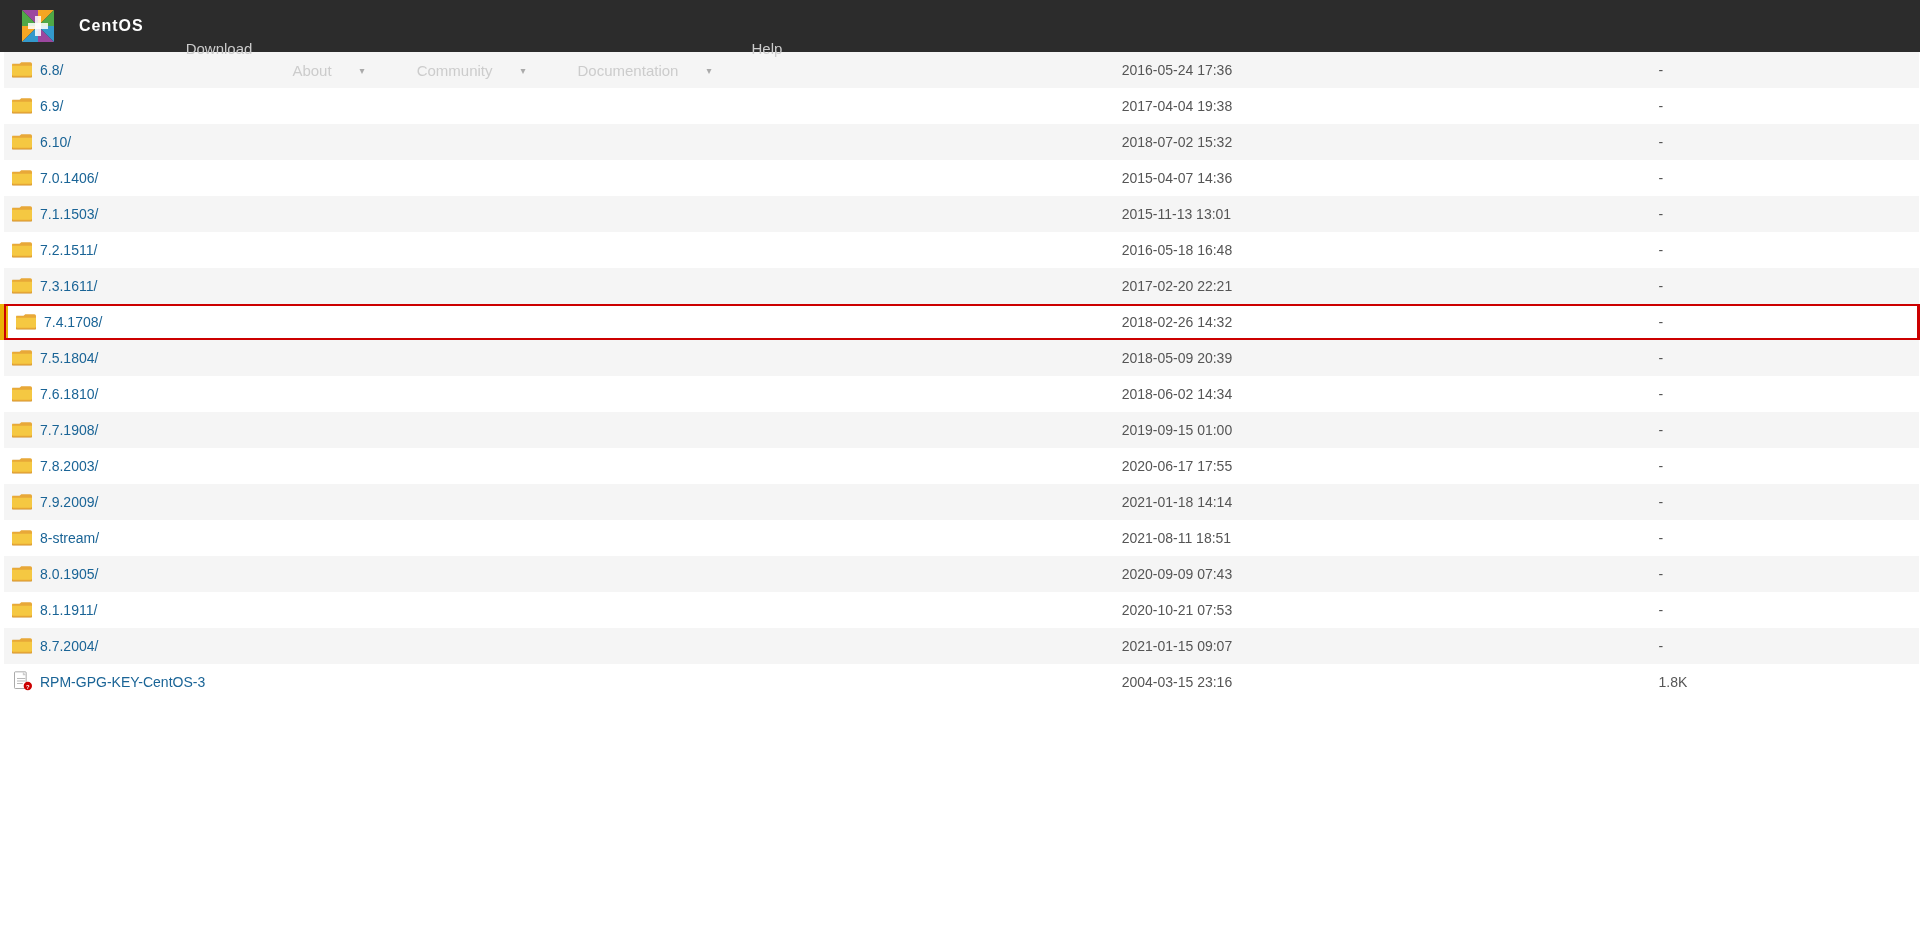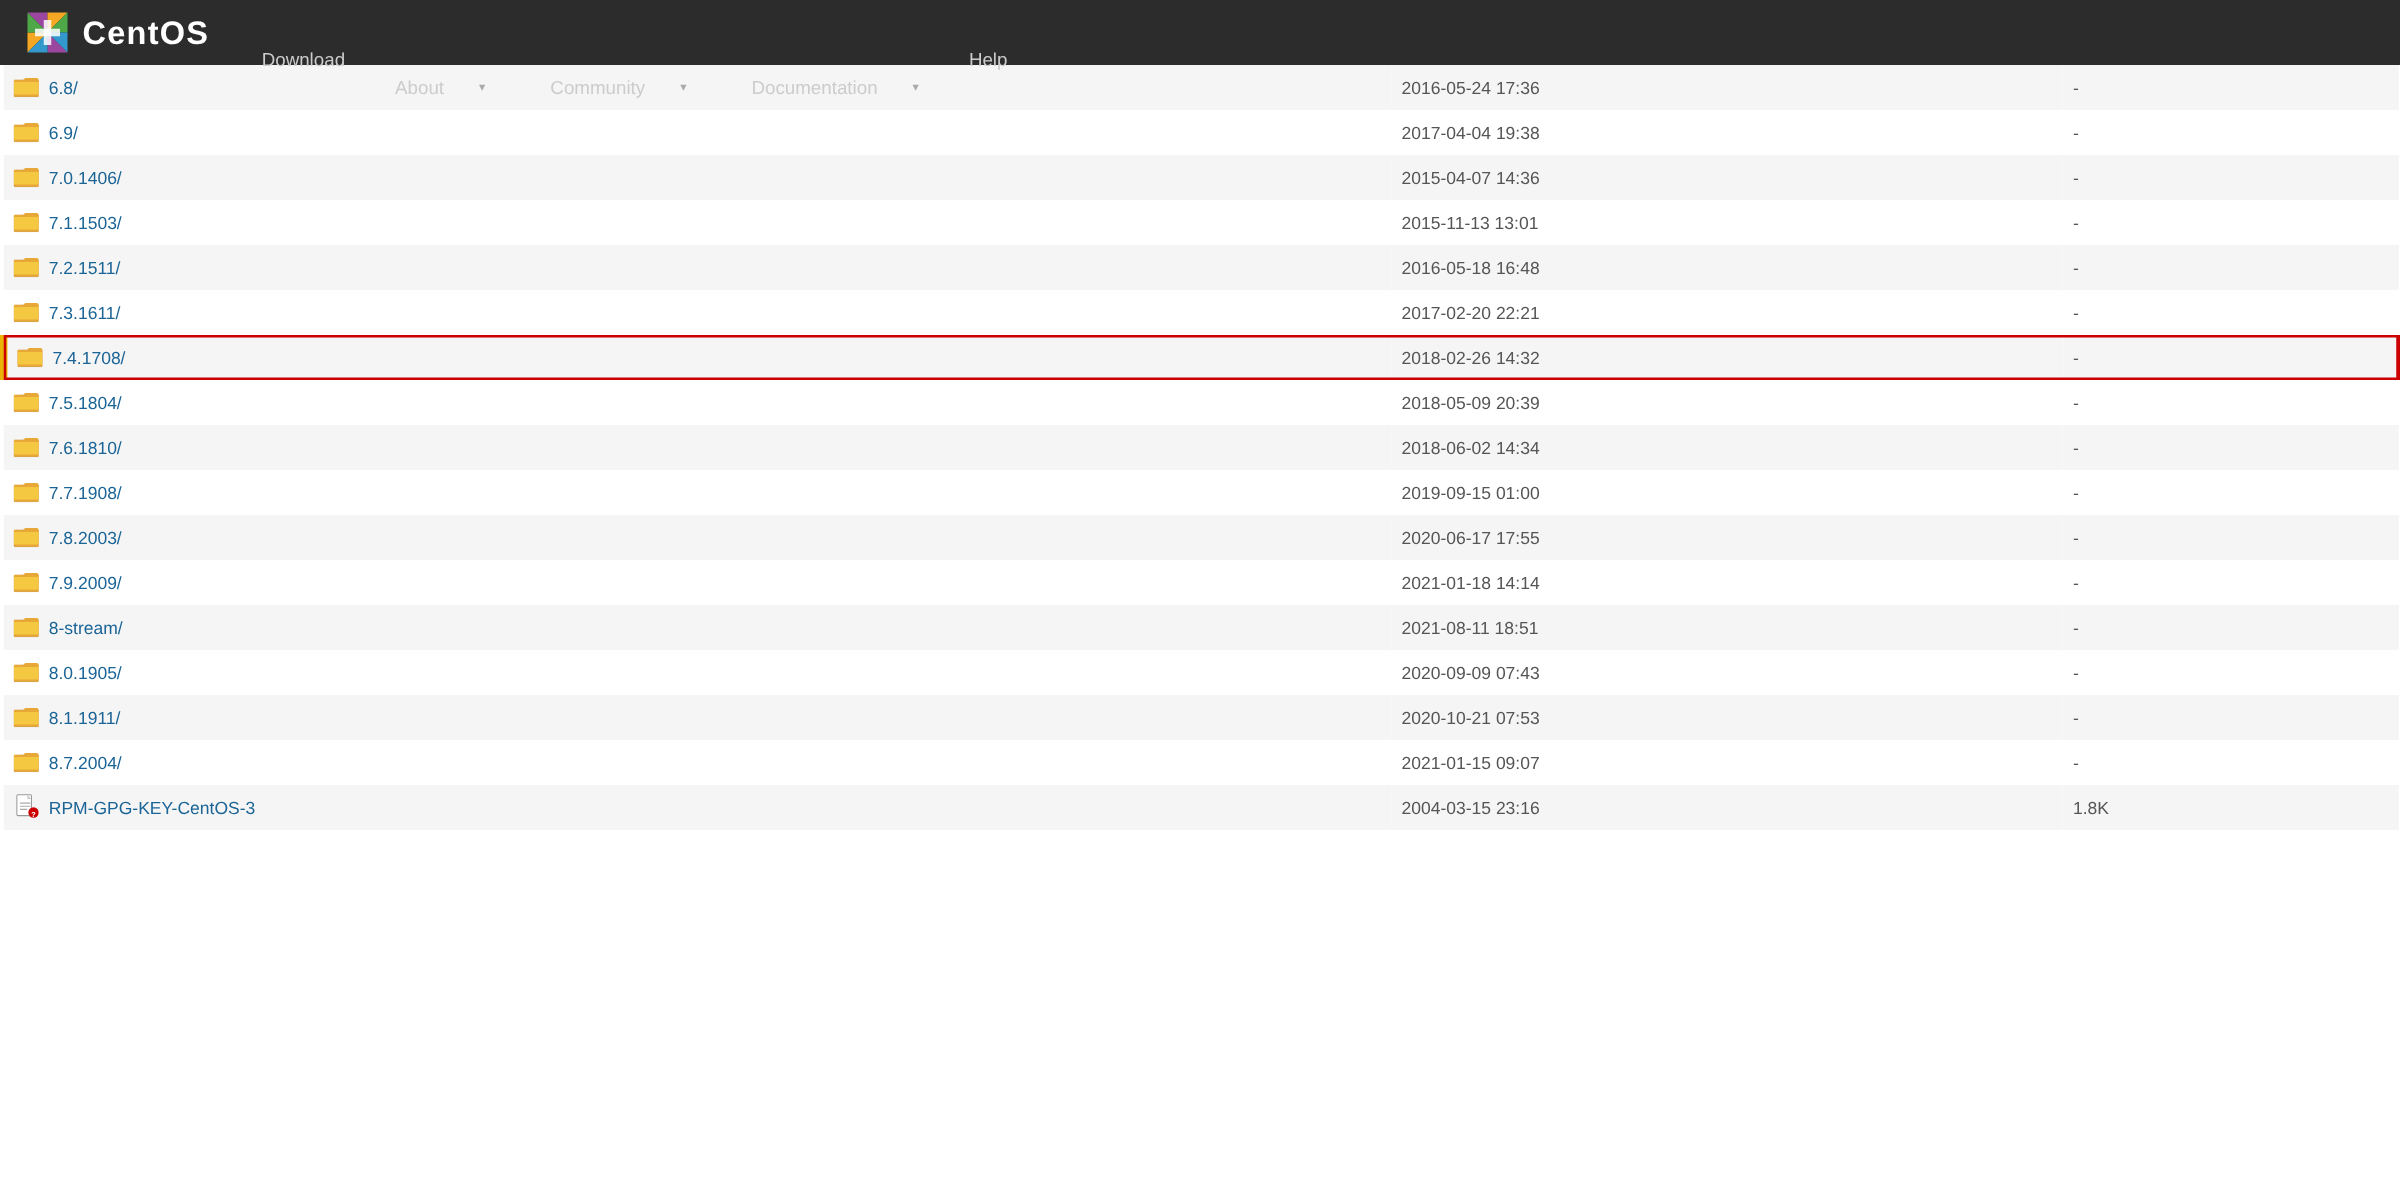--- a/index.html
+++ b/index.html
@@ -42,9 +42,10 @@
 
     .brand-text {
       color: #fff;
-      font-size: 26px;
+      font-size: 16px;
       font-weight: bold;
       letter-spacing: 1px;
+      margin-left: 13px;
     }
 
     .nav-links {

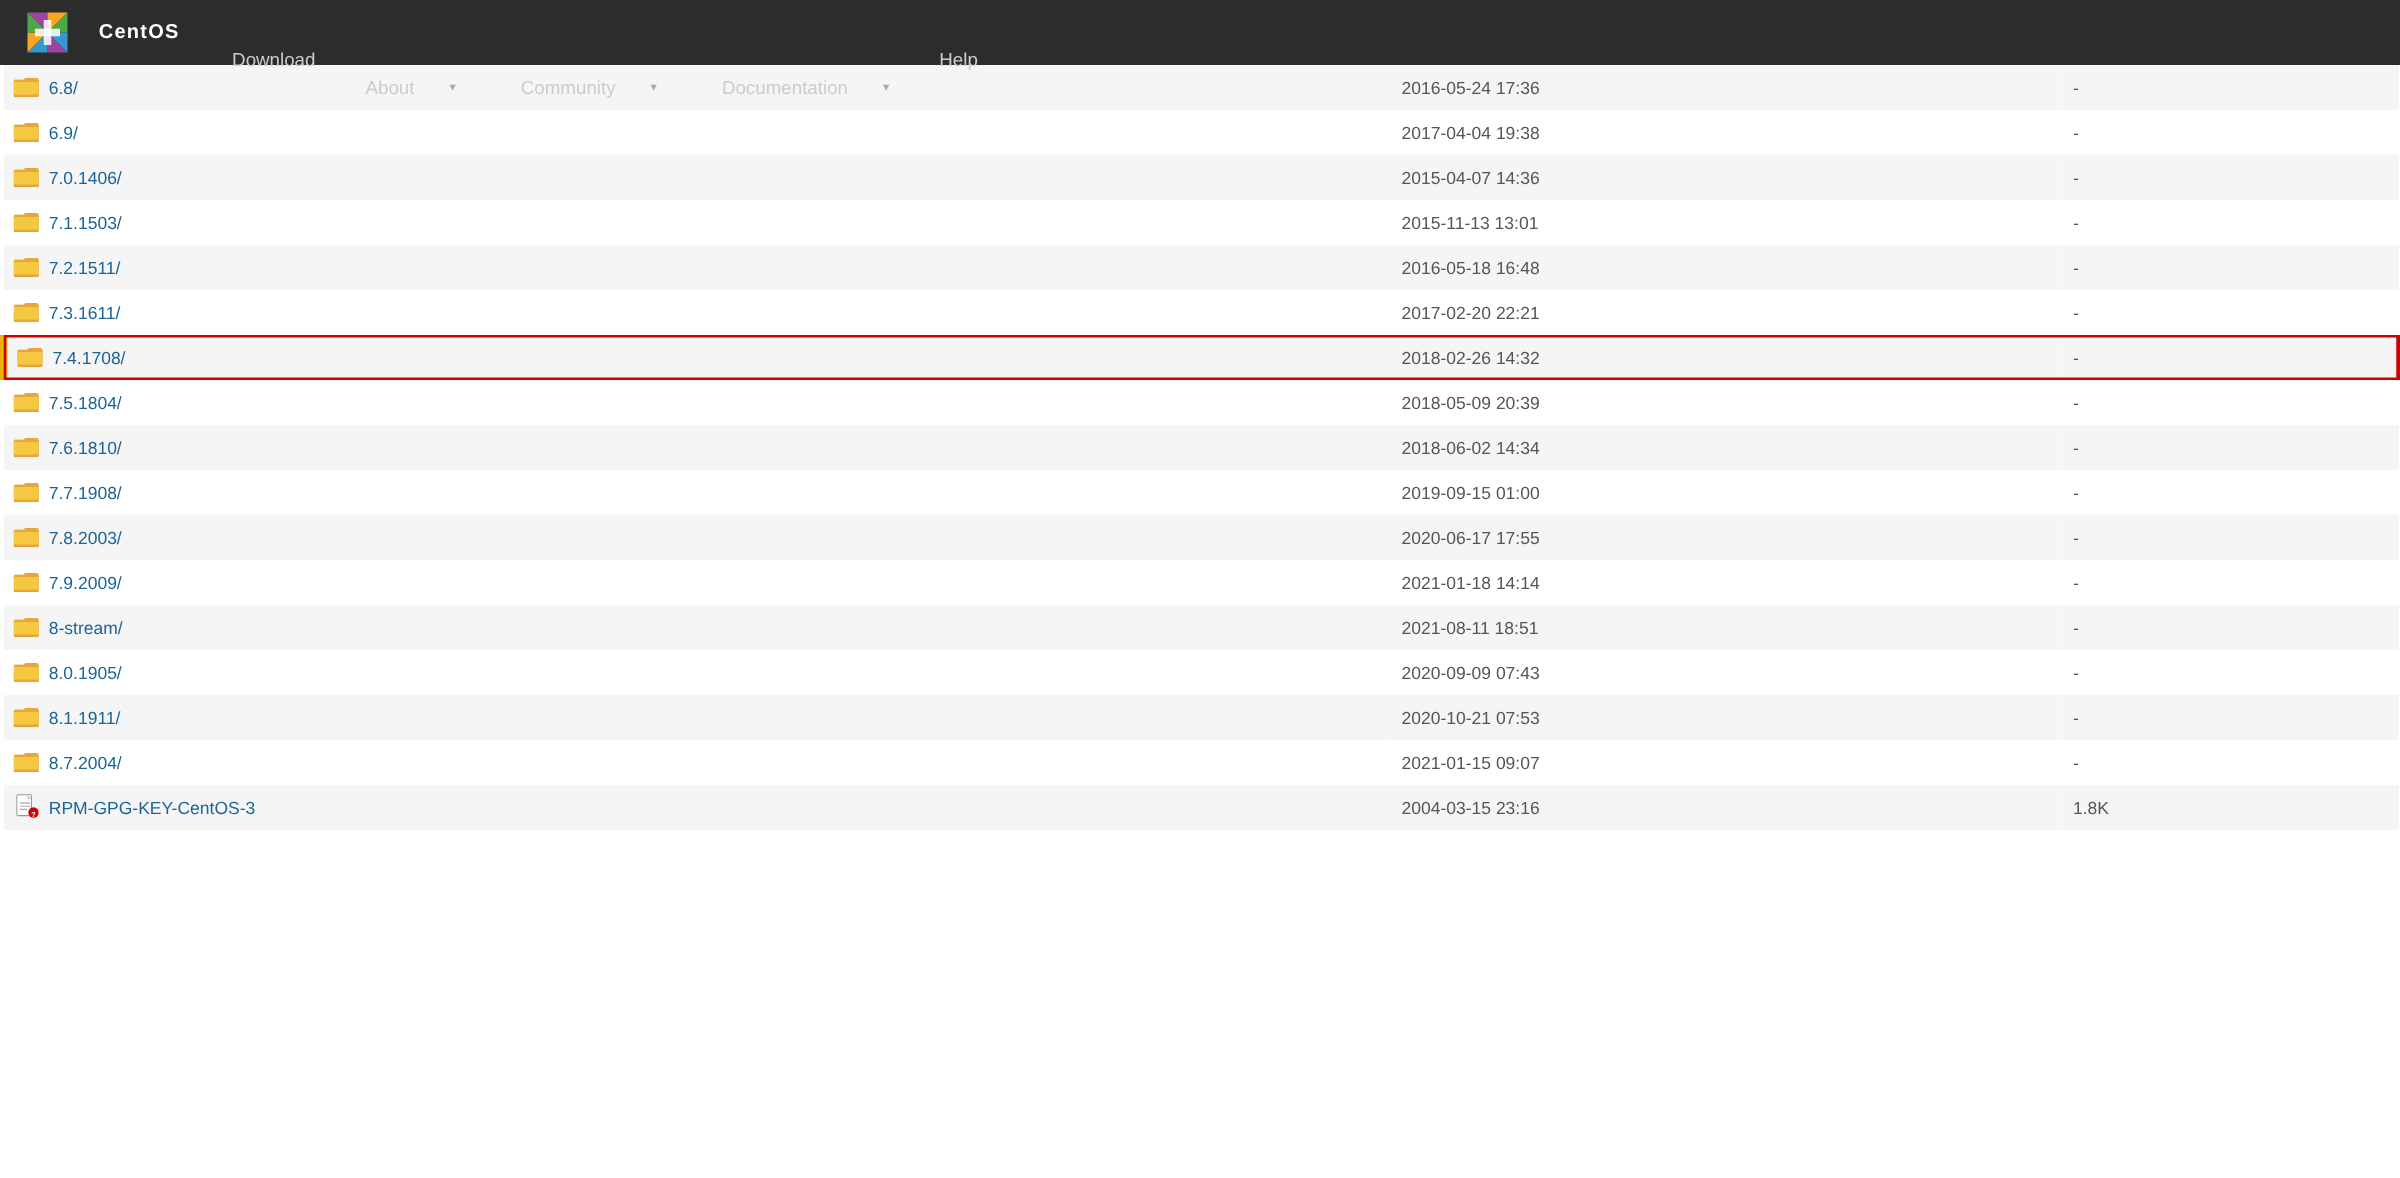--- a/index.html
+++ b/index.html
@@ -258,6 +258,20 @@
       <rect x="0" y="4" width="24" height="14" rx="1" ry="1" fill="#f5c842"></rect>
       <path d="M0,6 Q0,4 2,4 L9,4 L11,2 L22,2 Q24,2 24,4 L24,6 Z" fill="#e8a838"></path>
     </svg></span>
+            <span>6.10/</span>
+          </a>
+        </td>
+        <td class="col-date">2018-07-02 15:32</td>
+        <td class="col-size">-</td>
+      </tr>
+      <tr>
+        <td class="col-name">
+          <a class="file-link" href="#">
+            <span><svg class="folder-icon" viewBox="0 0 24 20" xmlns="http://www.w3.org/2000/svg">
+      <rect x="0" y="4" width="24" height="16" rx="1" ry="1" fill="#e8a838" stroke="#c8881a" stroke-width="0.5"></rect>
+      <rect x="0" y="4" width="24" height="14" rx="1" ry="1" fill="#f5c842"></rect>
+      <path d="M0,6 Q0,4 2,4 L9,4 L11,2 L22,2 Q24,2 24,4 L24,6 Z" fill="#e8a838"></path>
+    </svg></span>
             <span>7.0.1406/</span>
           </a>
         </td>

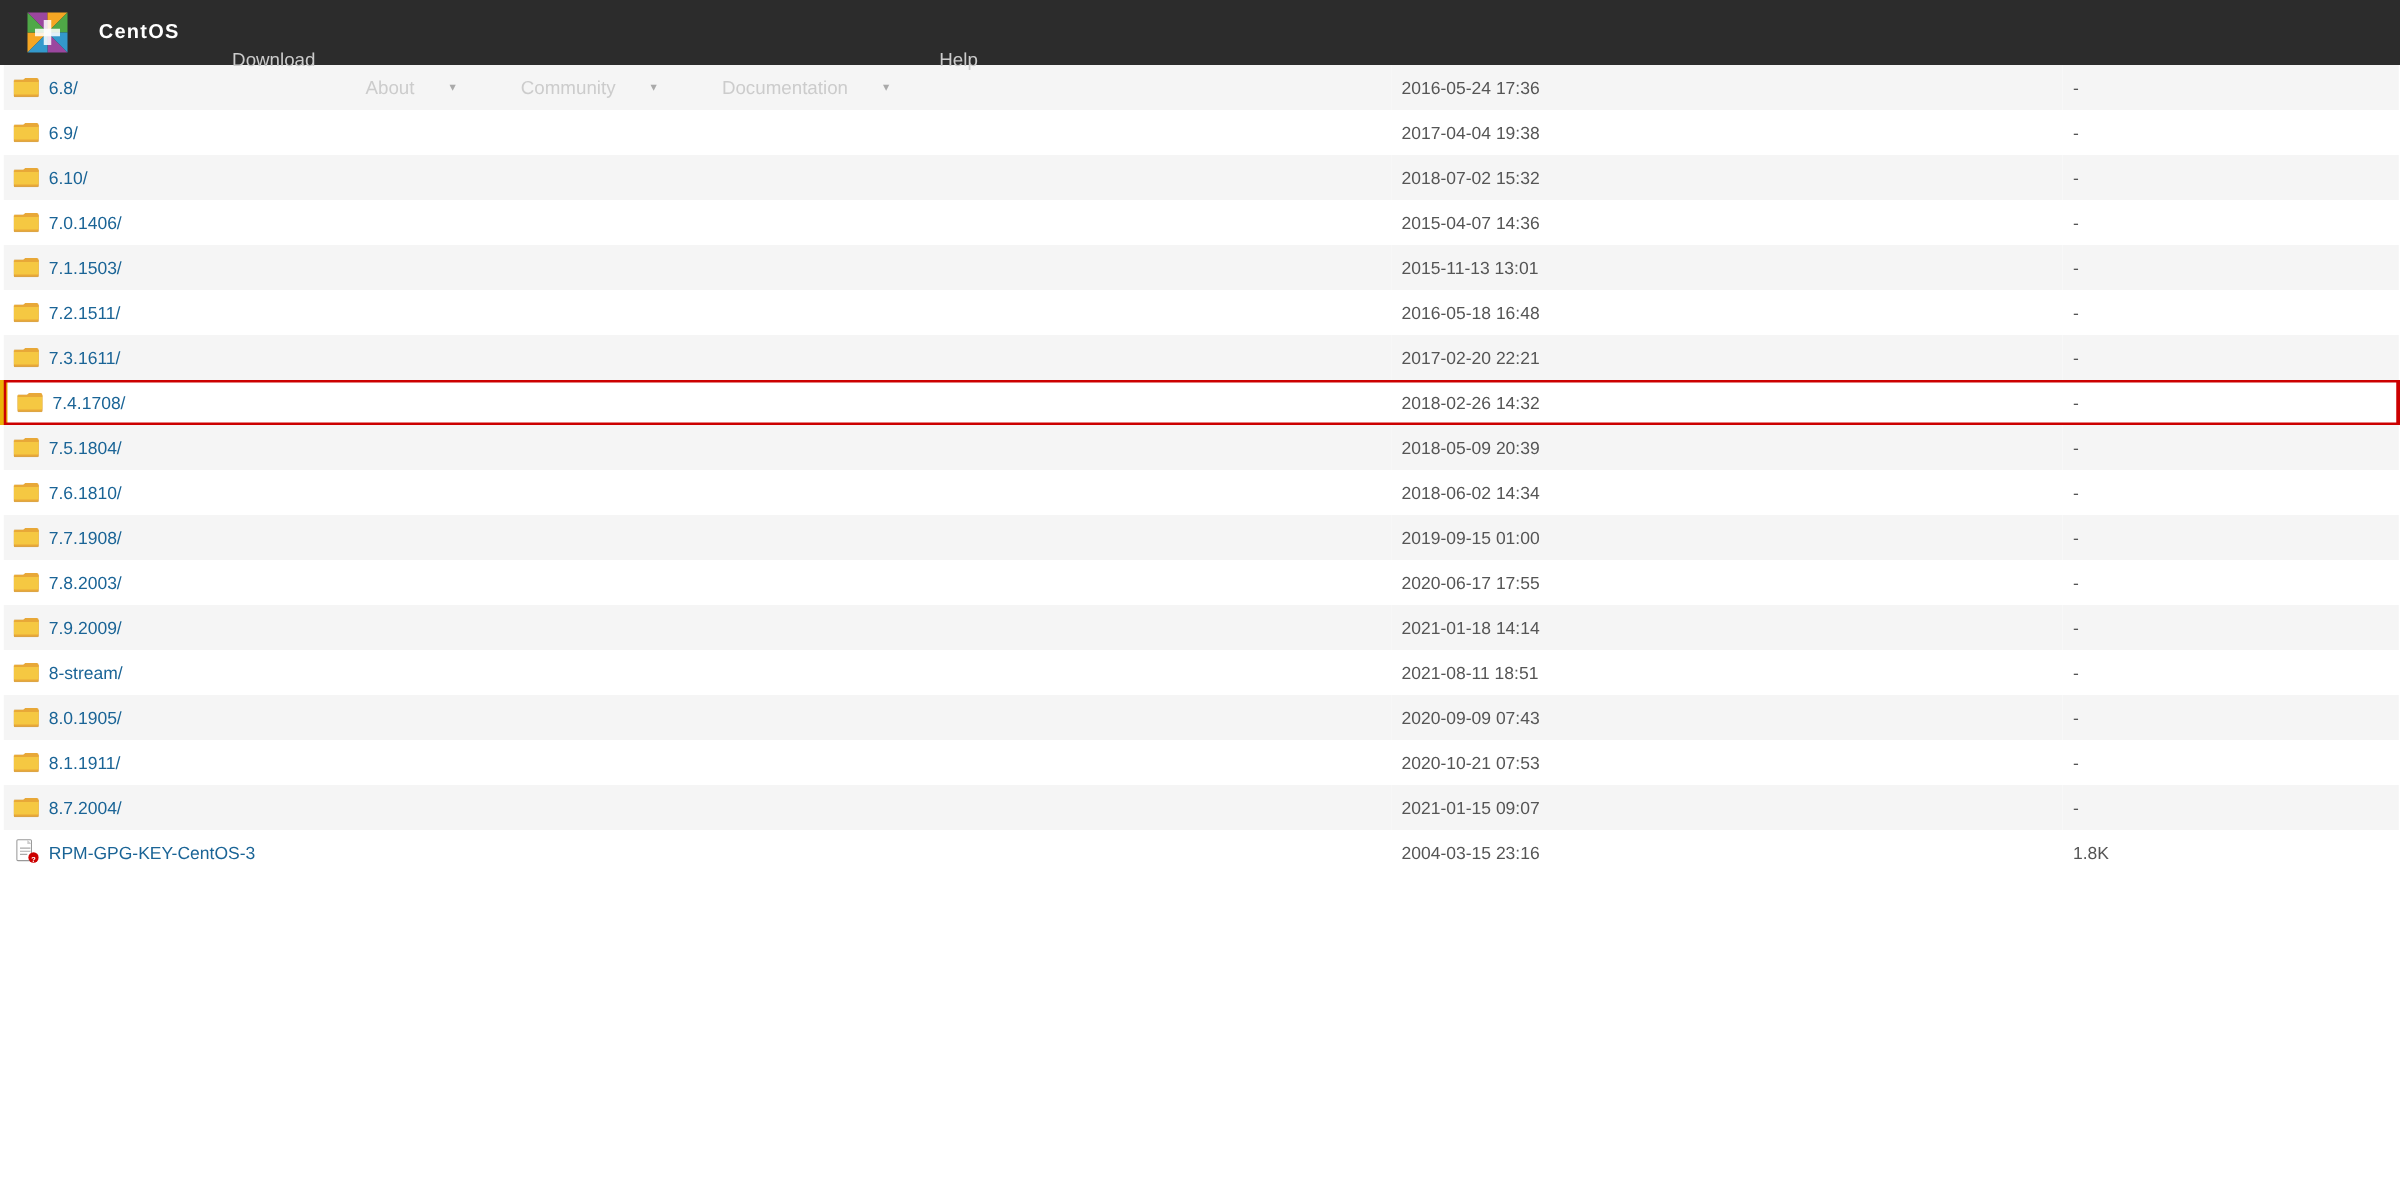--- a/index.html
+++ b/index.html
@@ -144,7 +144,7 @@
     }
 
     .highlighted-row td:first-child {
-      border-left: 6px solid #eab308;
+      border-left: 8px solid #eab308;
     }
 
     .highlighted-row td:last-child {

